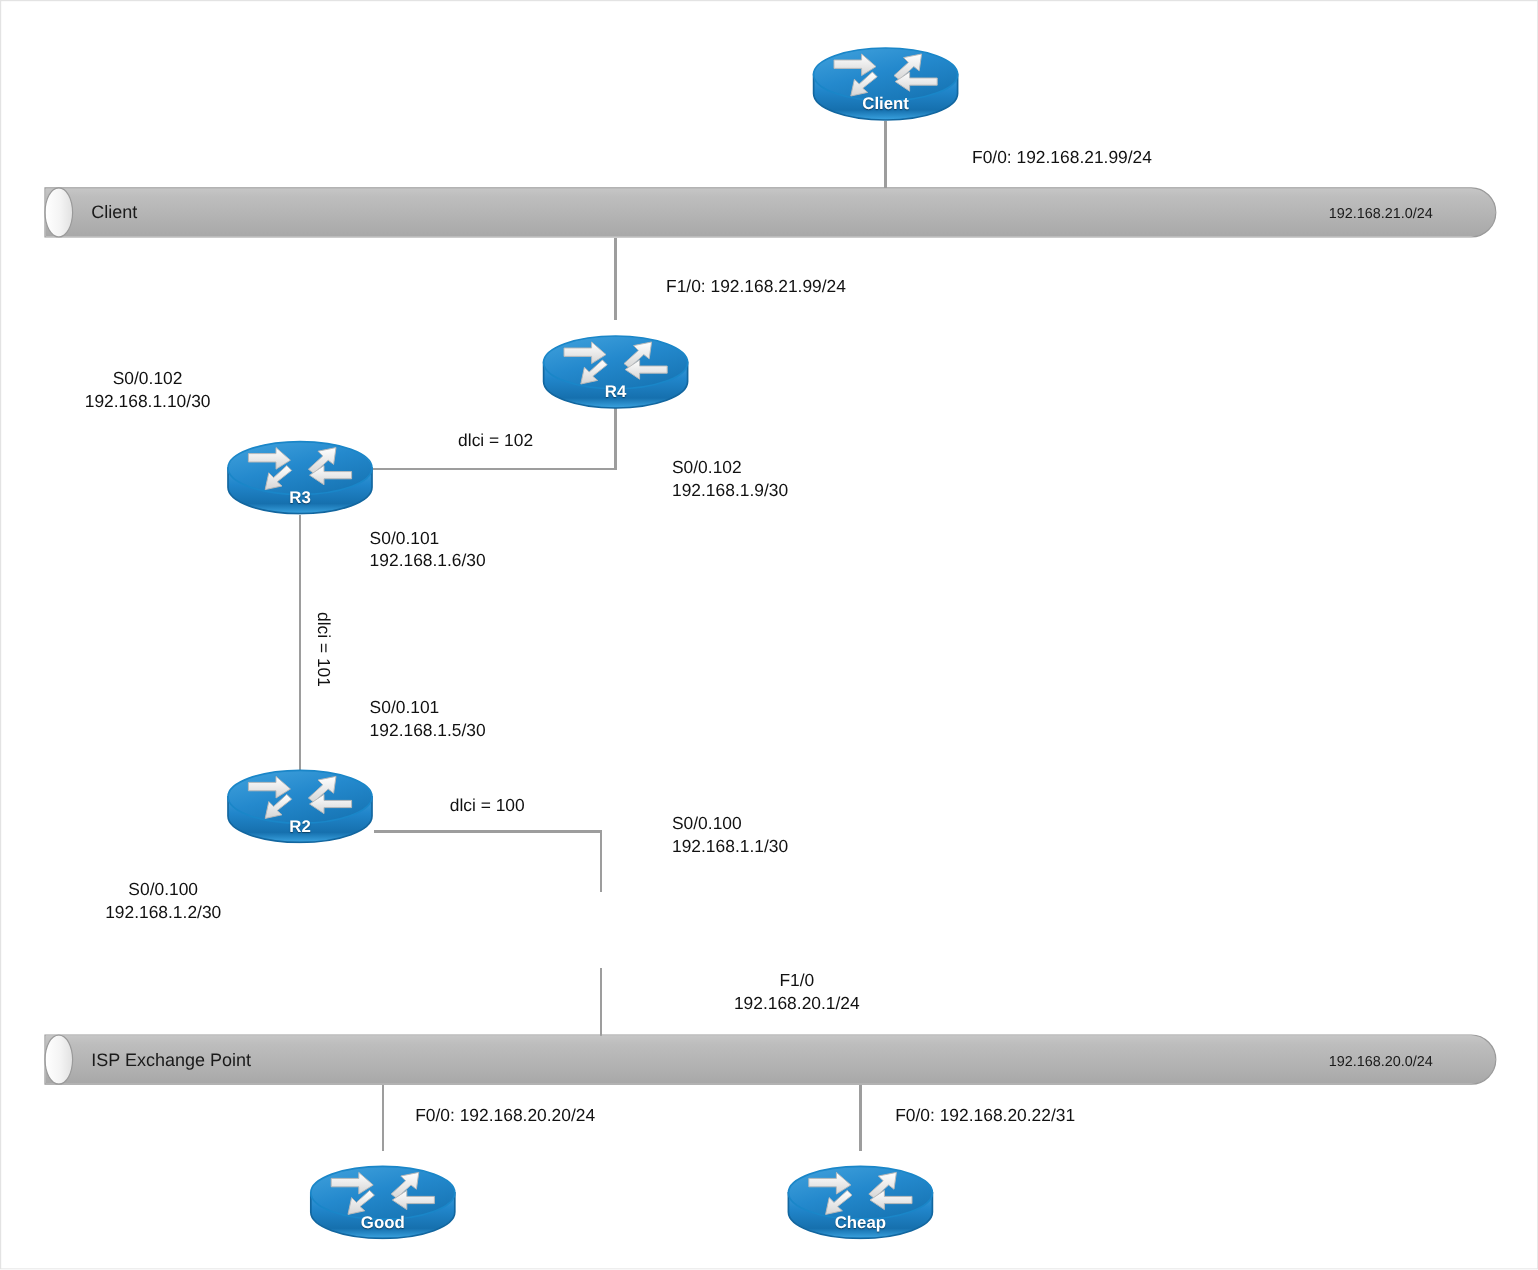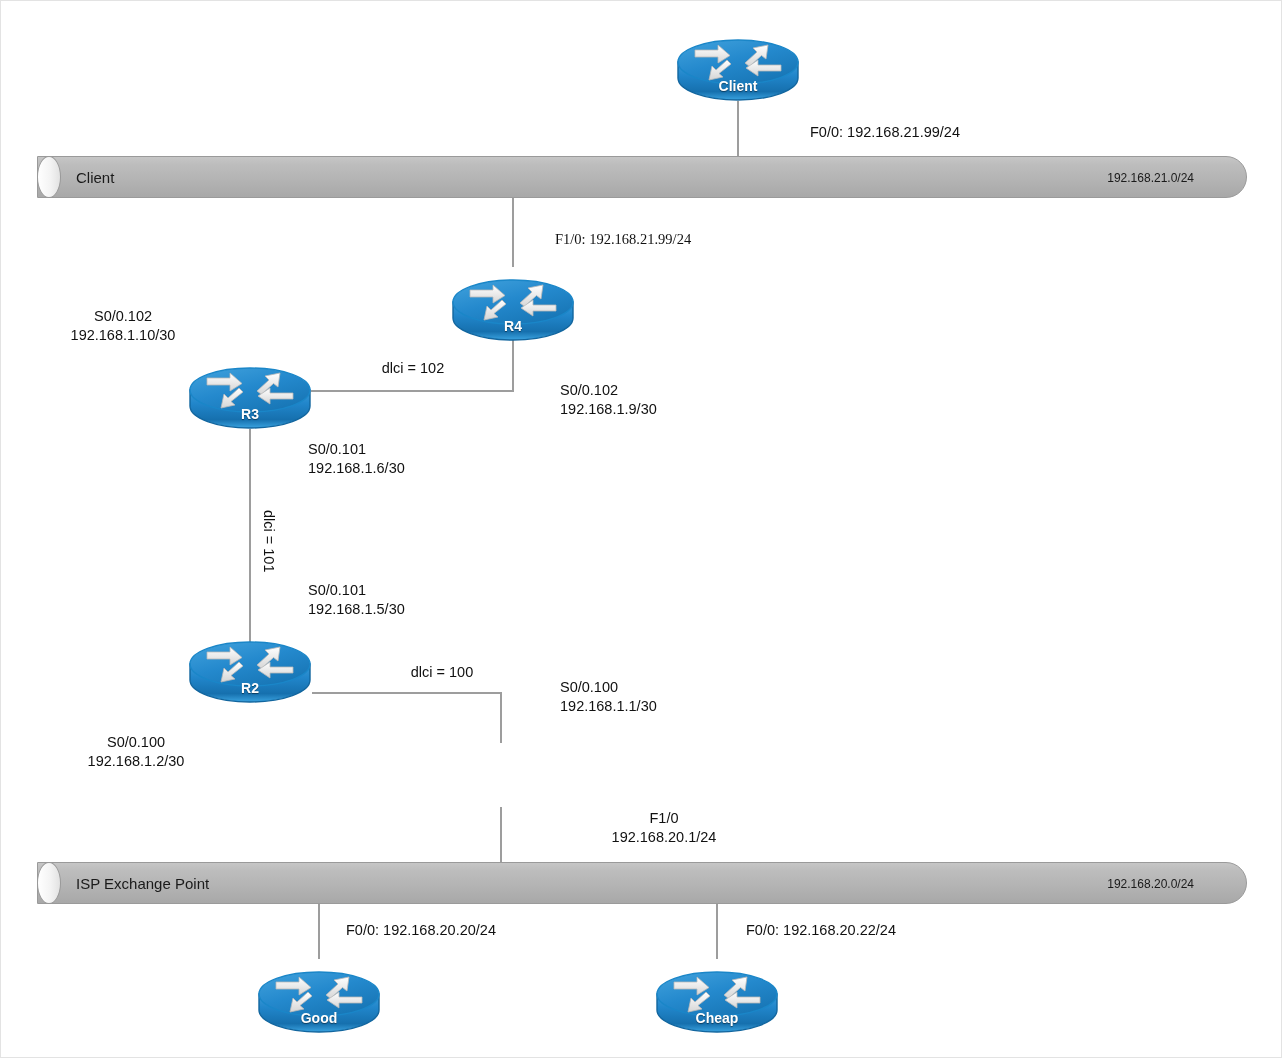--- a/index.html
+++ b/index.html
@@ -227,7 +227,7 @@
 
   <div class="note" style="left:766px; top:122px;margin-left:43px;">F0/0: 192.168.21.99/24</div>
 
-  <div class="note" style="left:554px; top:229px;font-family:Liberation Serif, serif;">F1/0: 192.168.21.99/24</div>
+  <div class="note" style="left:554px; top:229px;">F1/0: 192.168.21.99/24</div>
 
   <div class="note center" style="left:122px; top:306px;">S0/0.102
 192.168.1.10/30</div>

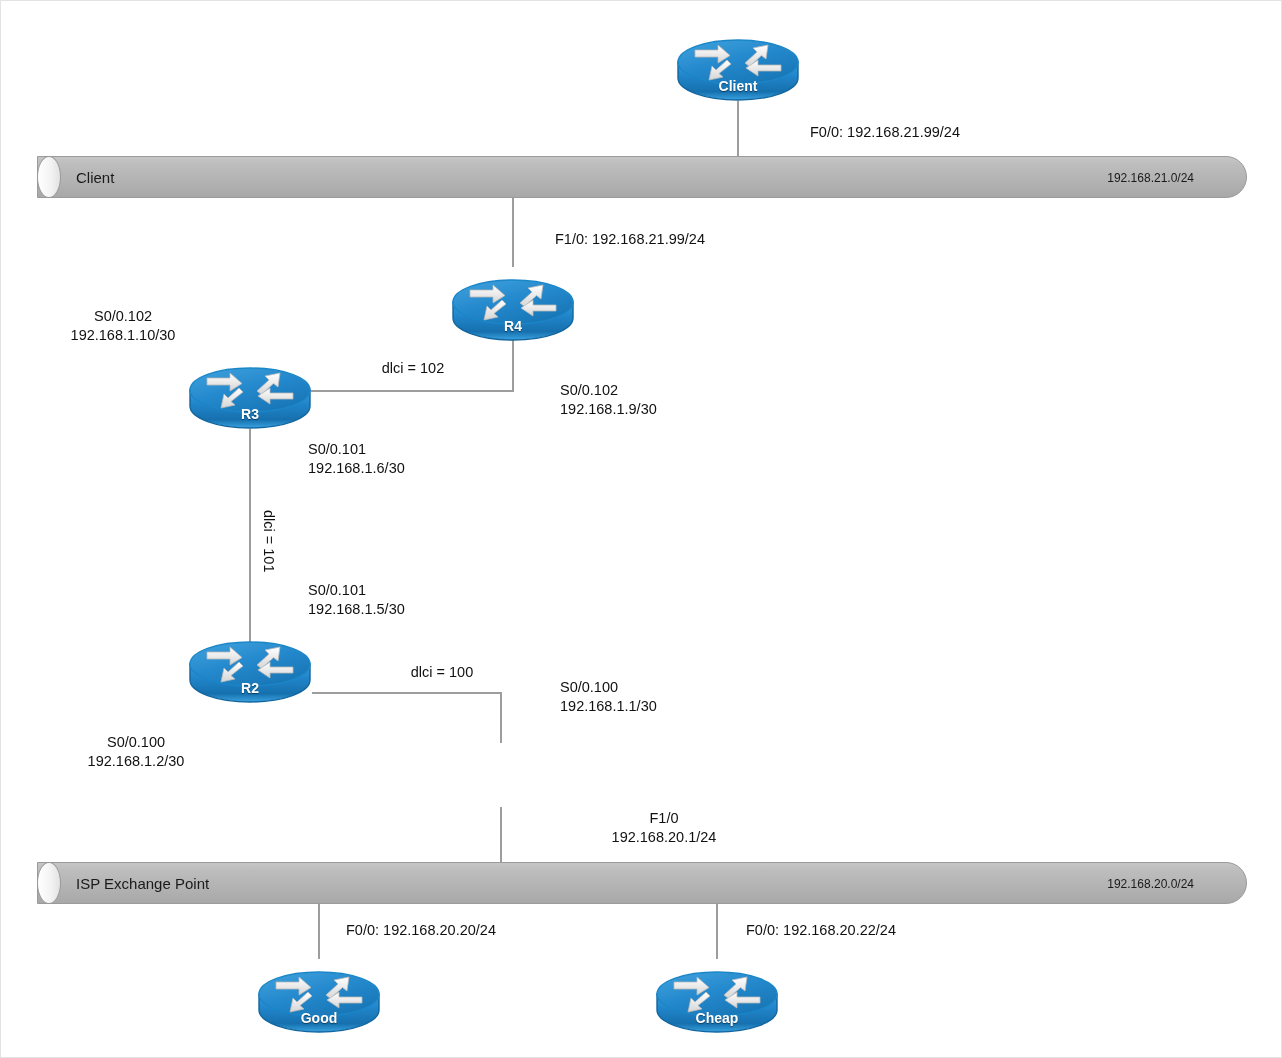--- a/index.html
+++ b/index.html
@@ -245,7 +245,7 @@
   <div class="note" style="left:307px; top:580px;">S0/0.101
 192.168.1.5/30</div>
 
-  <div class="note center" style="left:405px; top:662px;margin-left:36px;">dlci = 100</div>
+  <div class="note center" style="left:405px; top:662px;">dlci = 100</div>
 
   <div class="note" style="left:559px; top:677px;">S0/0.100
 192.168.1.1/30</div>

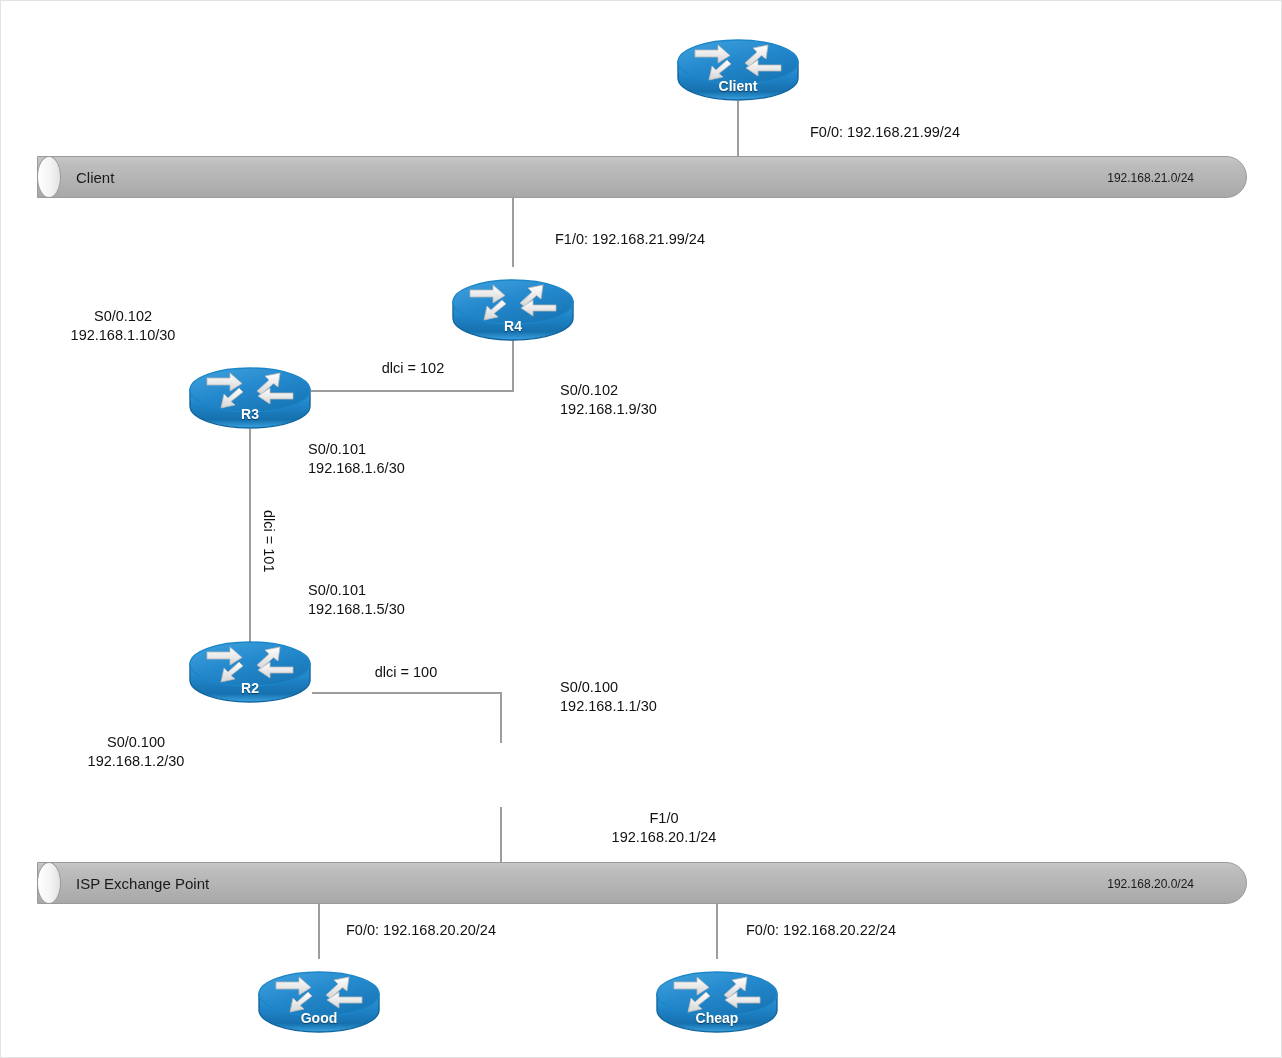--- a/index.html
+++ b/index.html
@@ -258,7 +258,7 @@
 
   <div class="note" style="left:345px; top:920px;">F0/0: 192.168.20.20/24</div>
 
-  <div class="note" style="left:745px; top:920px;">F0/0: 192.168.20.22/24</div>
+  <div class="note" style="left:745px; top:920px;">F0/0: 192.168.20.22/31</div>
 
 </div>
 

